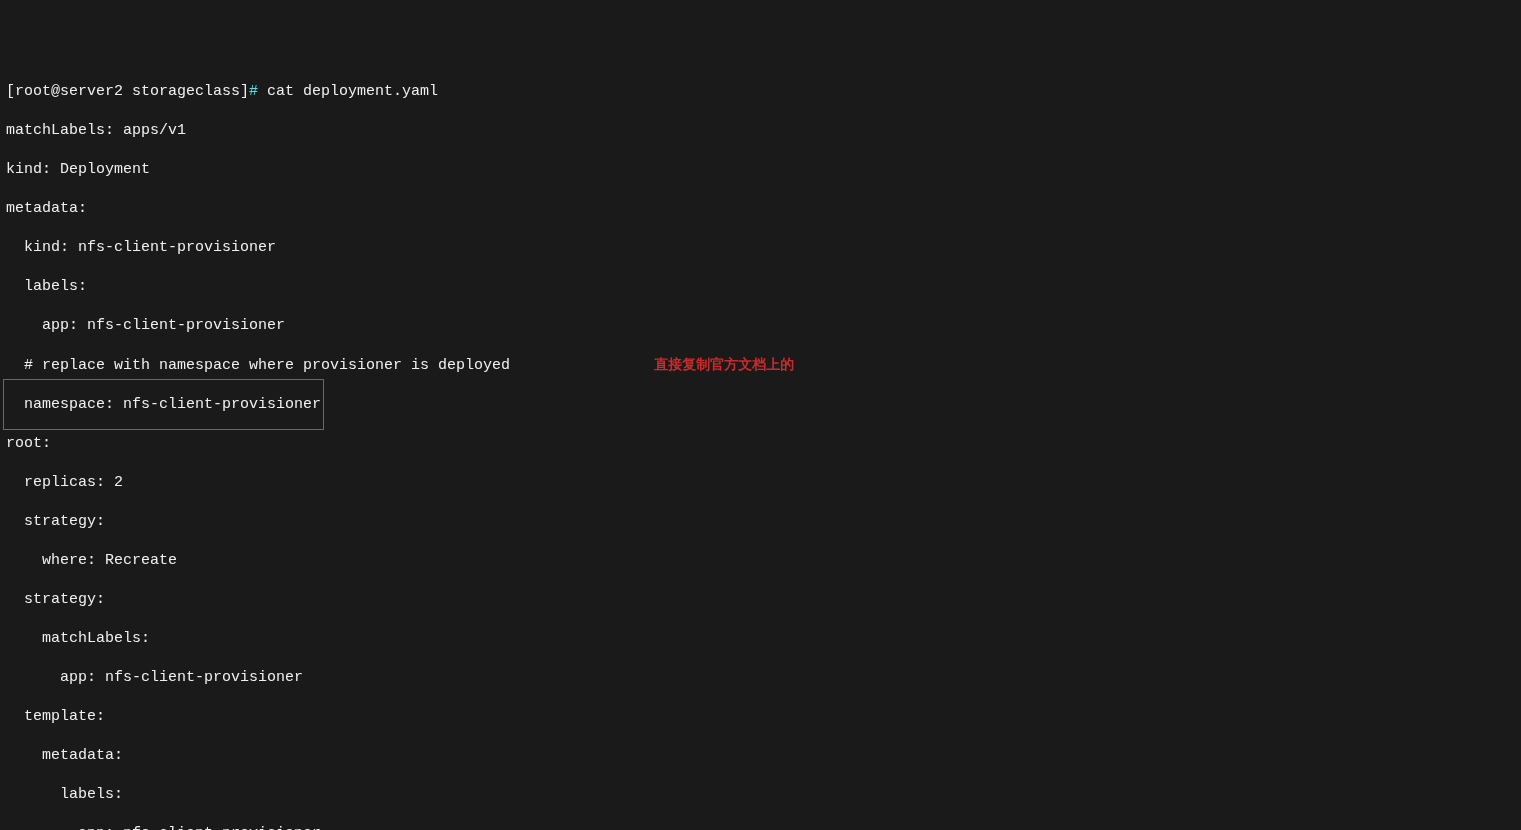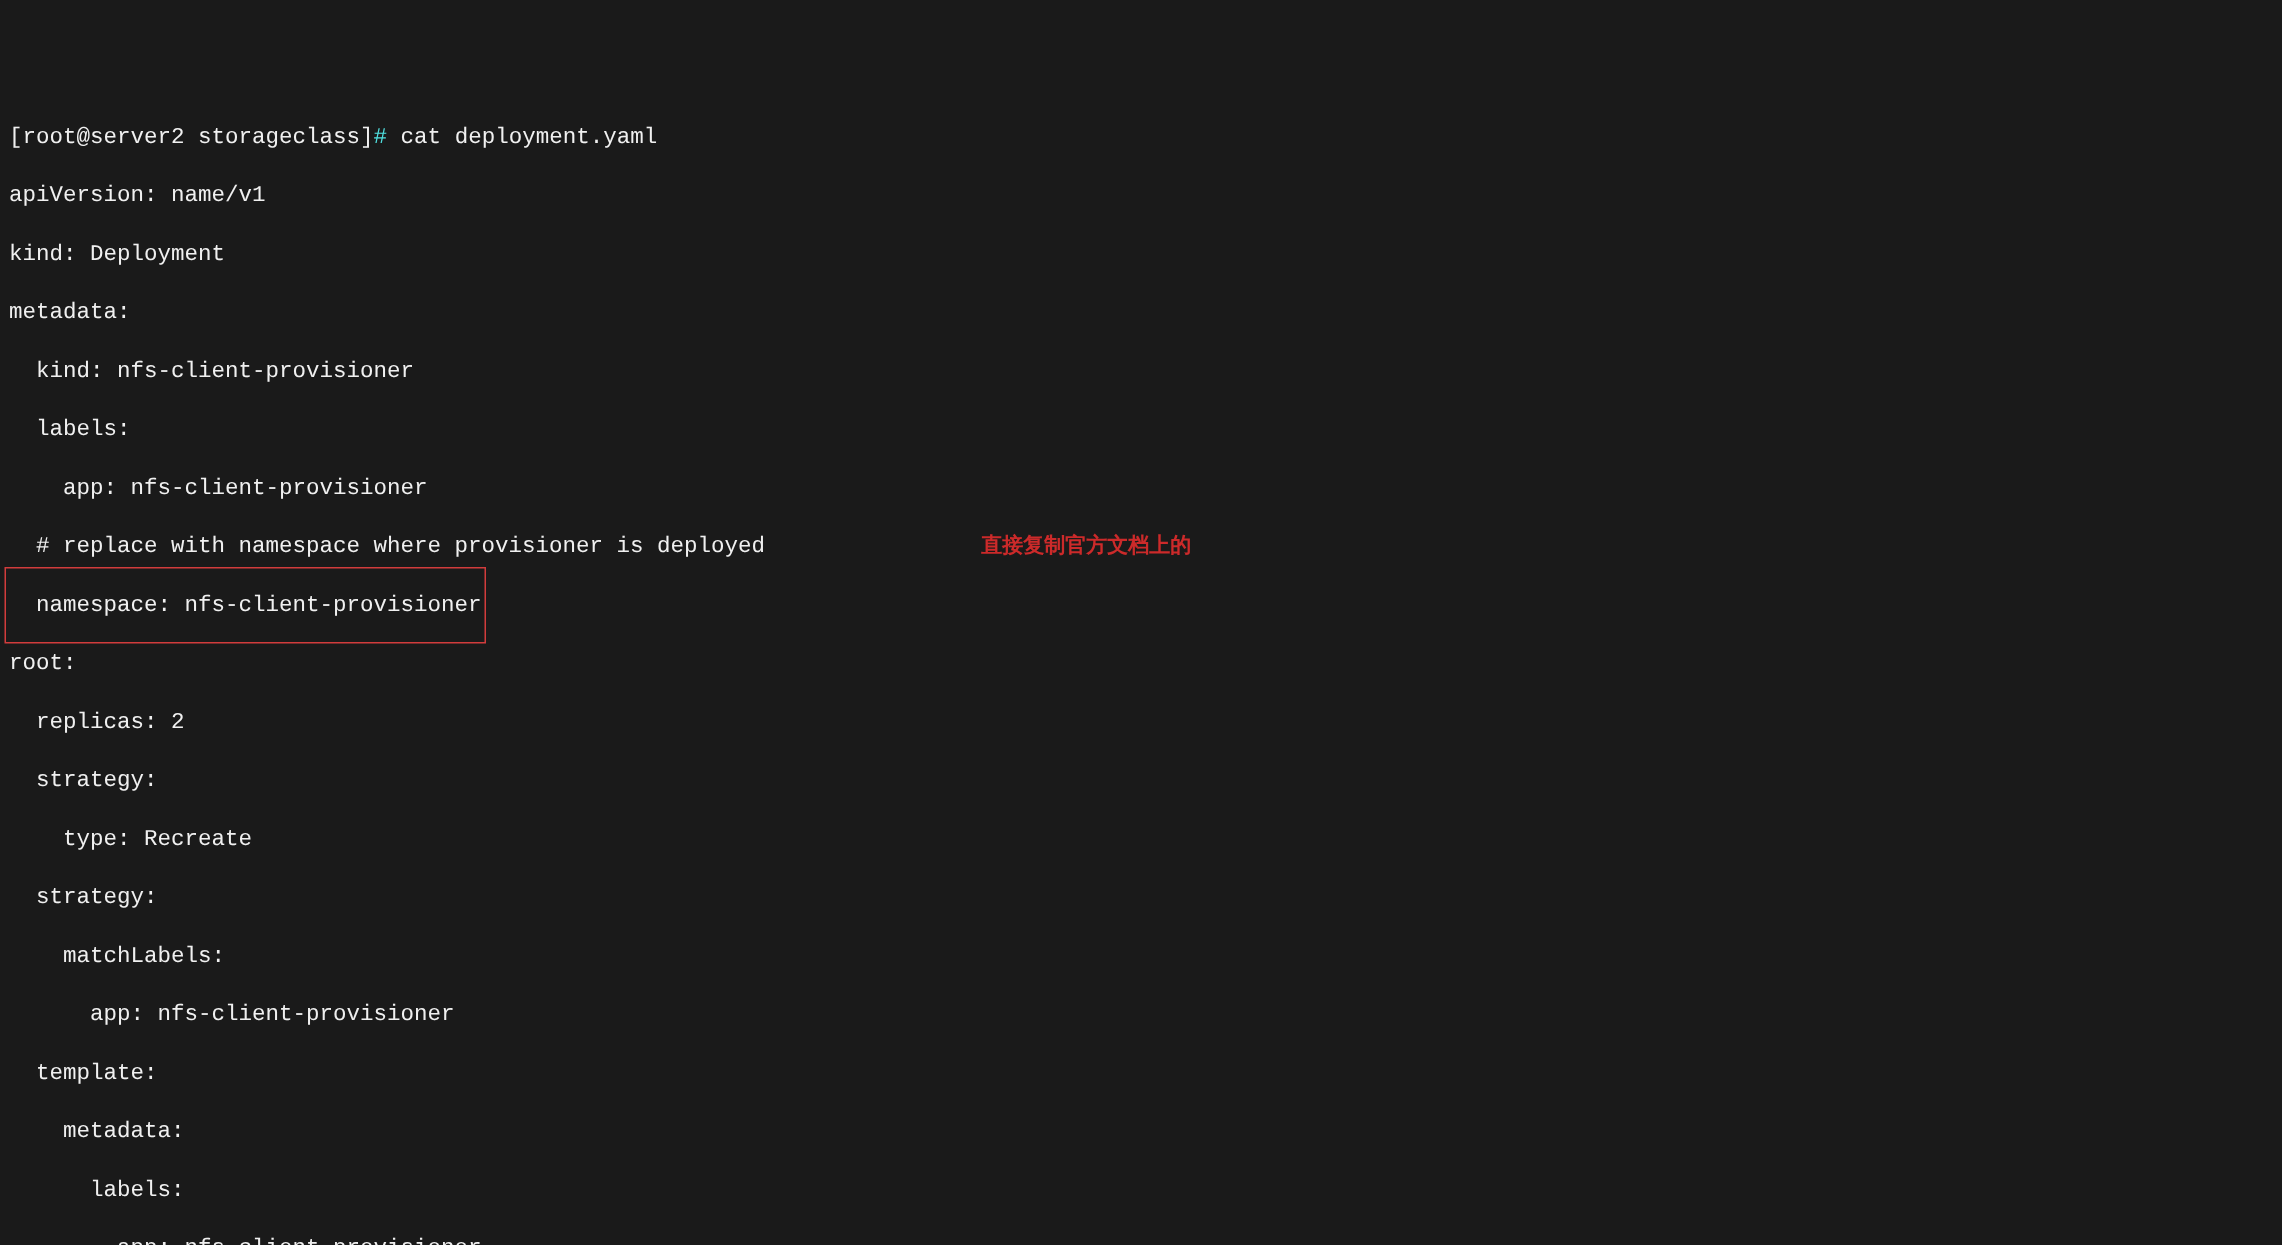--- a/index.html
+++ b/index.html
@@ -37,7 +37,7 @@
 
 
 <span class="line"><span>[root@server2 storageclass]</span><span class="tok-cyan">#</span> <span>cat deployment.yaml</span></span>
-<span class="line">apiVersion: name/v1</span>
+<span class="line">matchLabels: apps/v1</span>
 <span class="line">kind: Deployment</span>
 <span class="line">metadata:</span>
 <span class="line">  kind: nfs-client-provisioner</span>

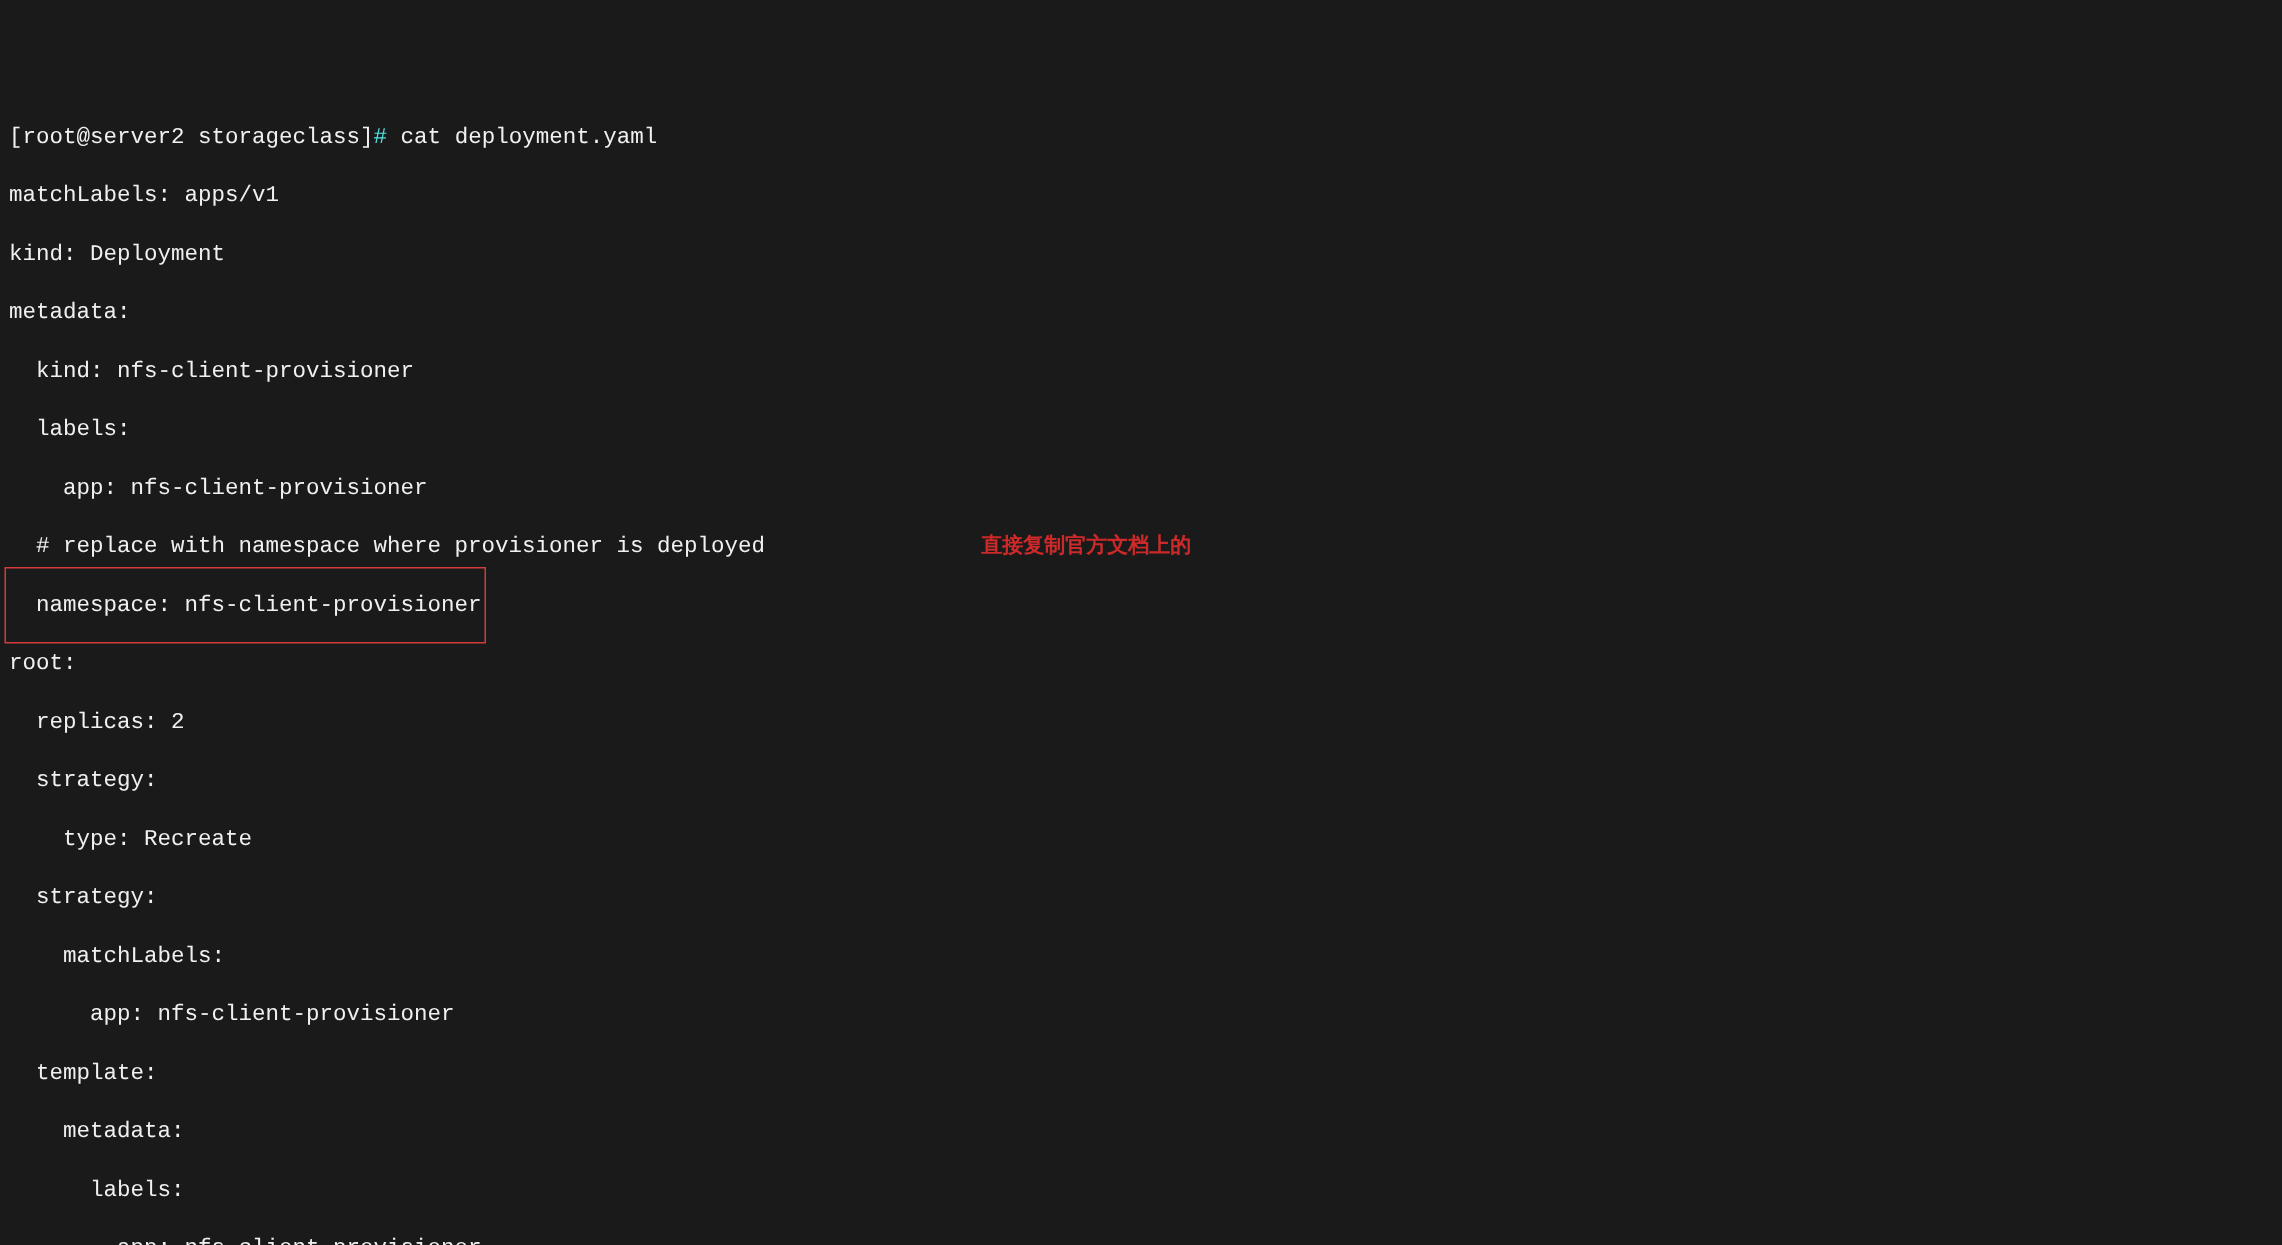--- a/index.html
+++ b/index.html
@@ -27,7 +27,7 @@
   .annot {
     color: #cc2a2a;
     font-weight: bold;
-    font-family: Liberation Serif, serif;
+    font-family: Liberation Sans, sans-serif;
     font-size: 14px;
   }
 </style>

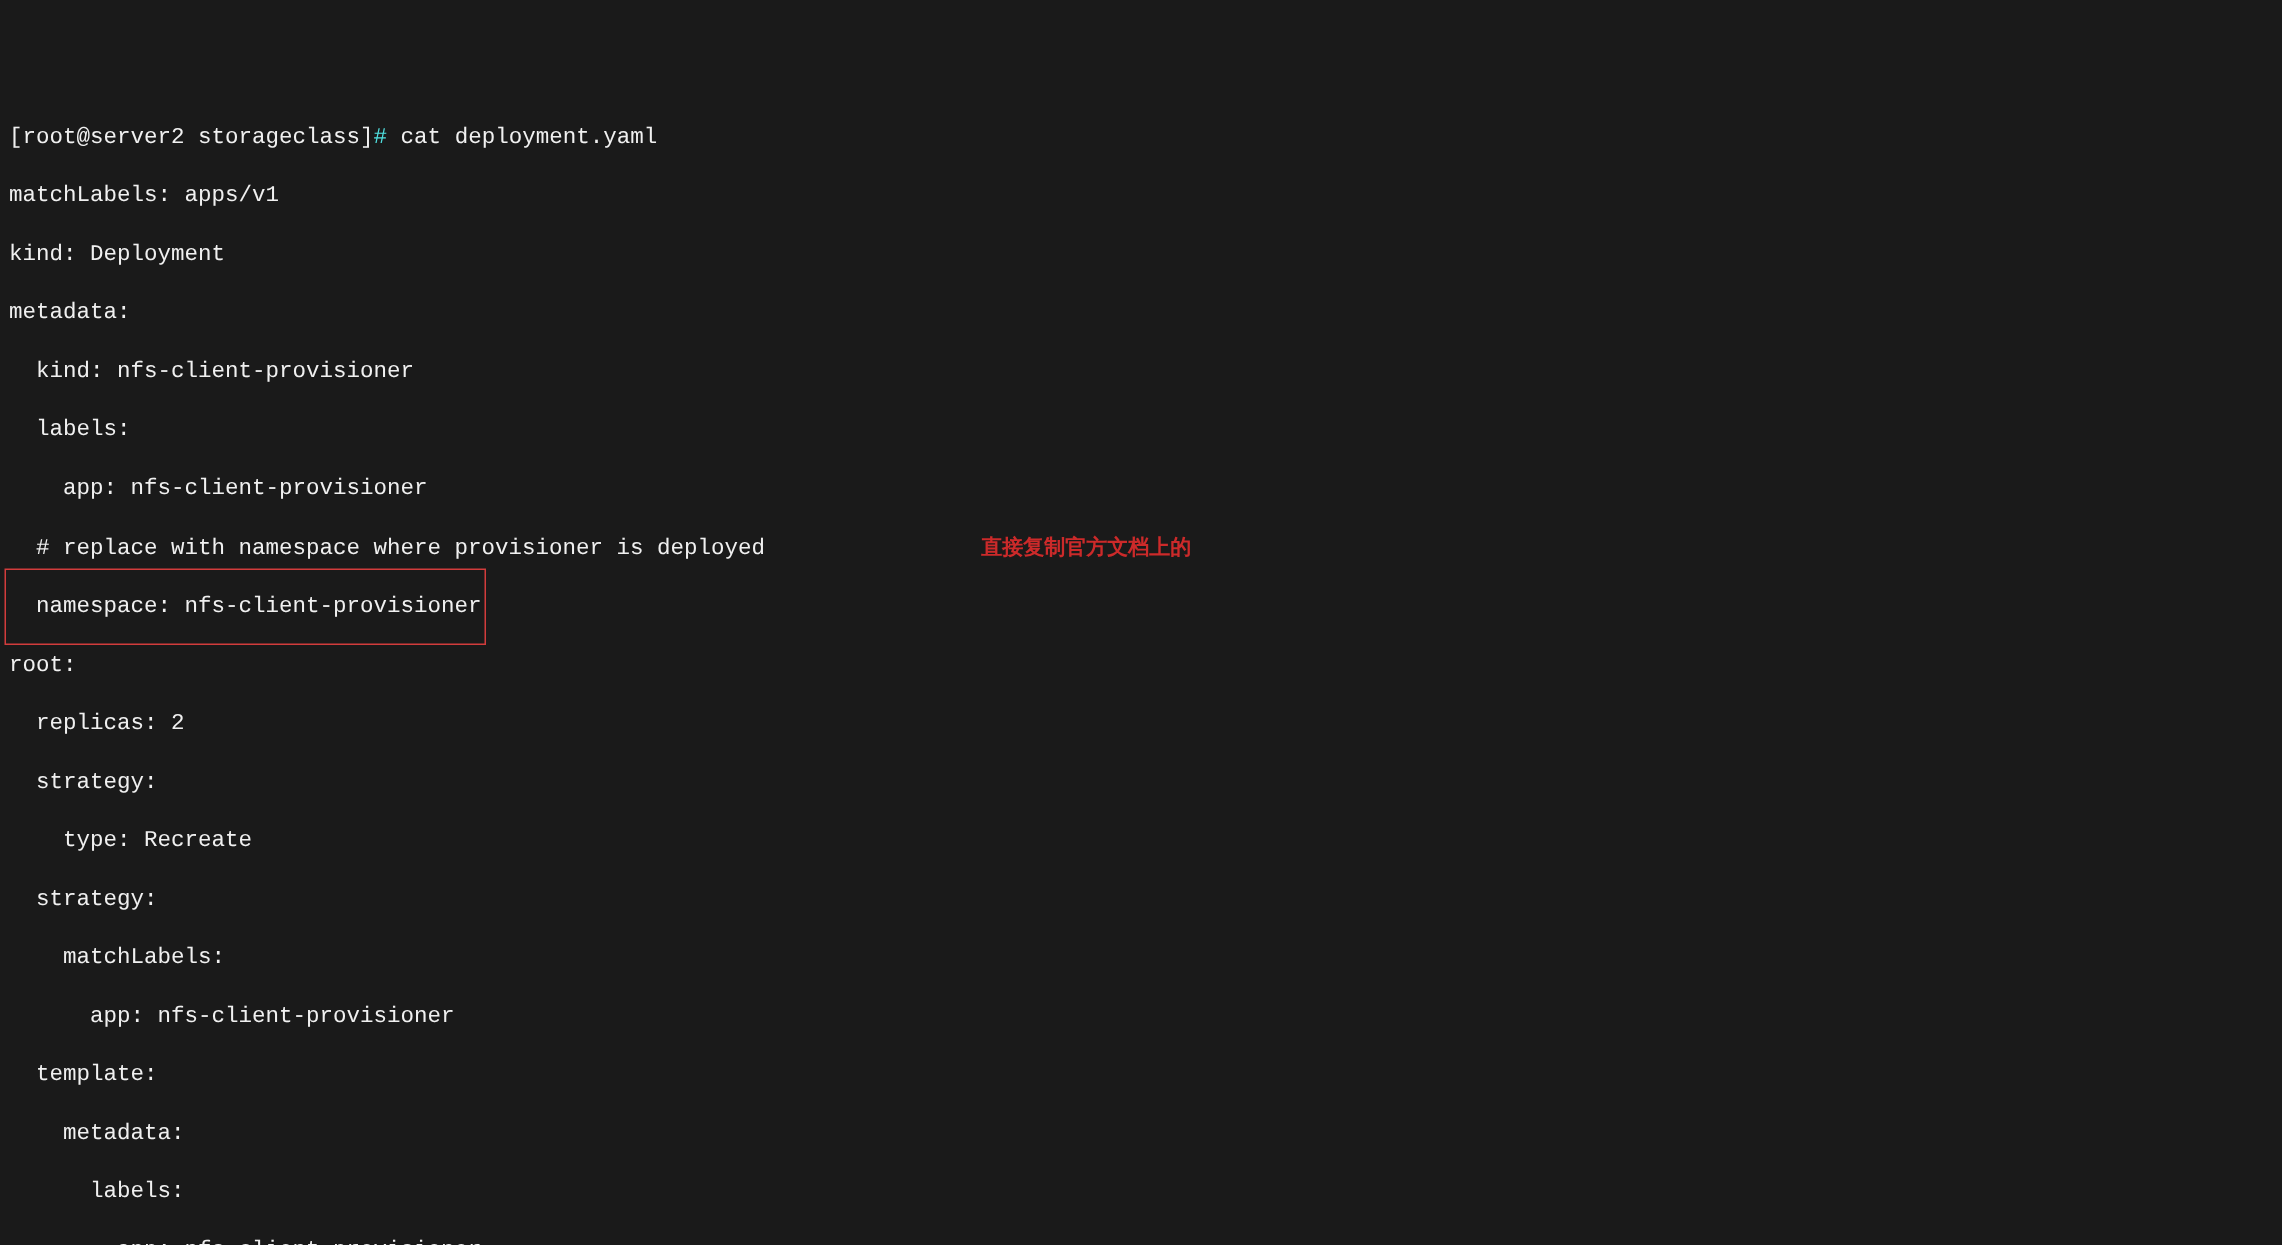--- a/index.html
+++ b/index.html
@@ -48,7 +48,7 @@
 <span class="line">root:</span>
 <span class="line">  replicas: 2</span>
 <span class="line">  strategy:</span>
-<span class="line">    type: Recreate</span>
+<span class="line">    where: Recreate</span>
 <span class="line">  strategy:</span>
 <span class="line">    matchLabels:</span>
 <span class="line">      app: nfs-client-provisioner</span>

